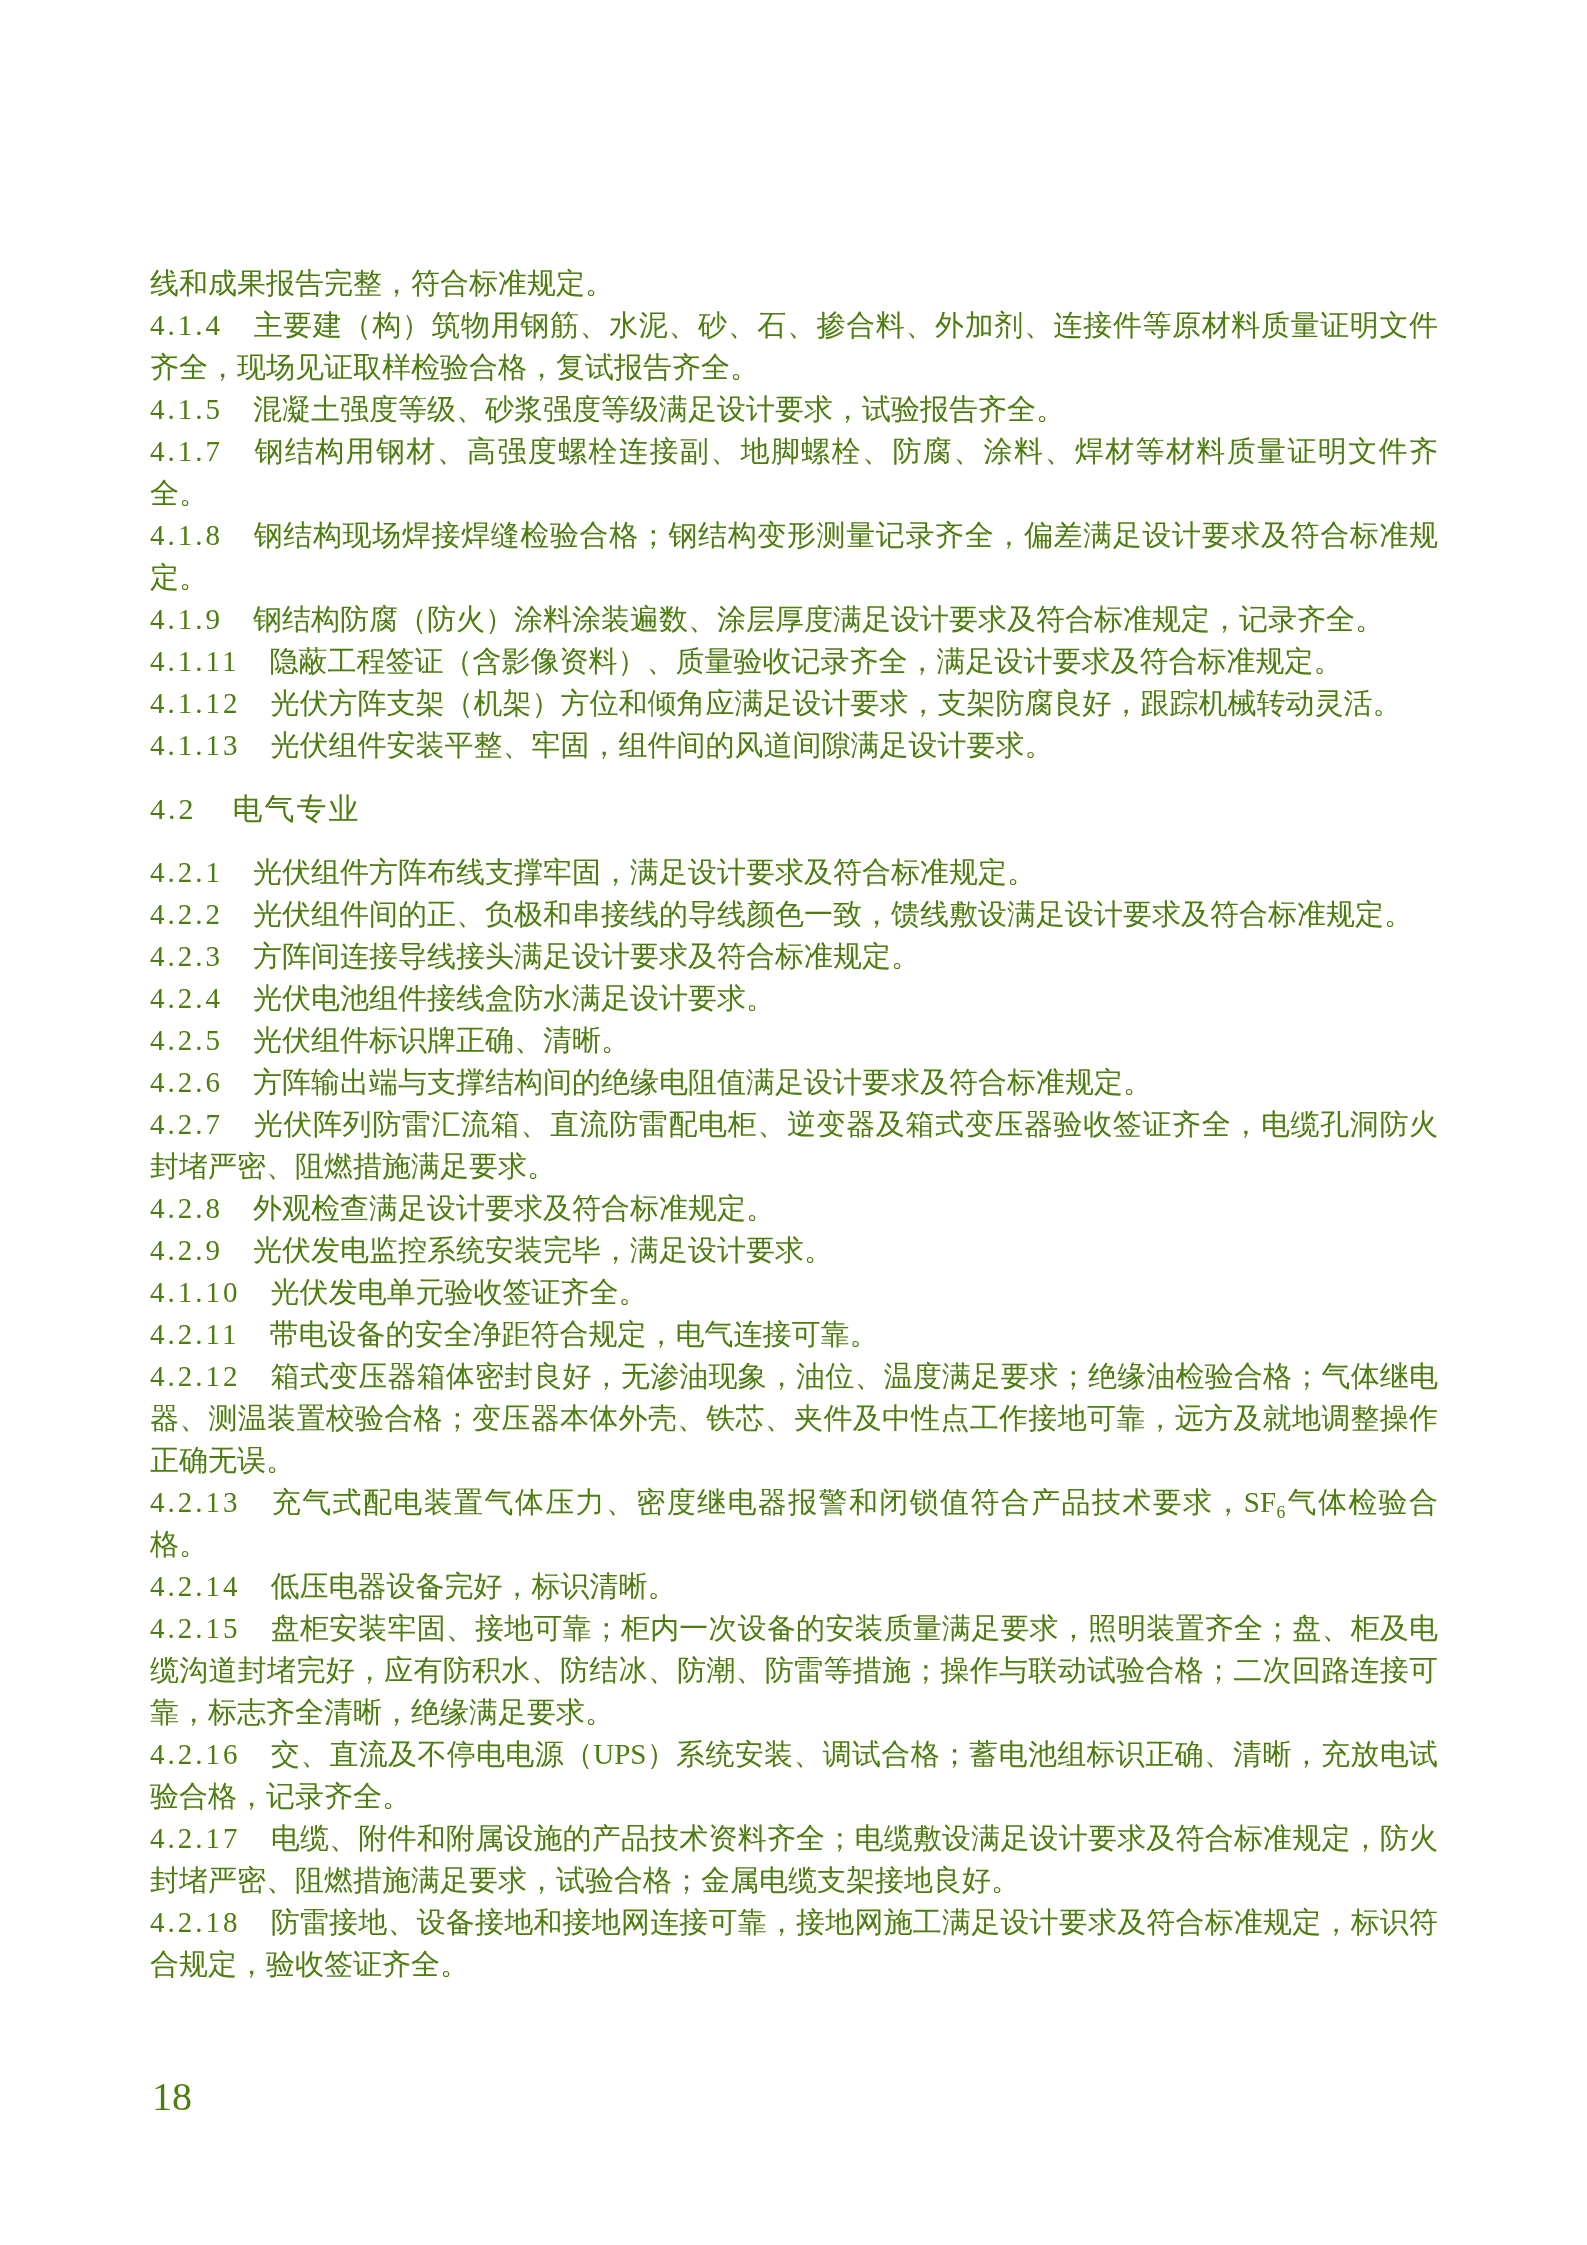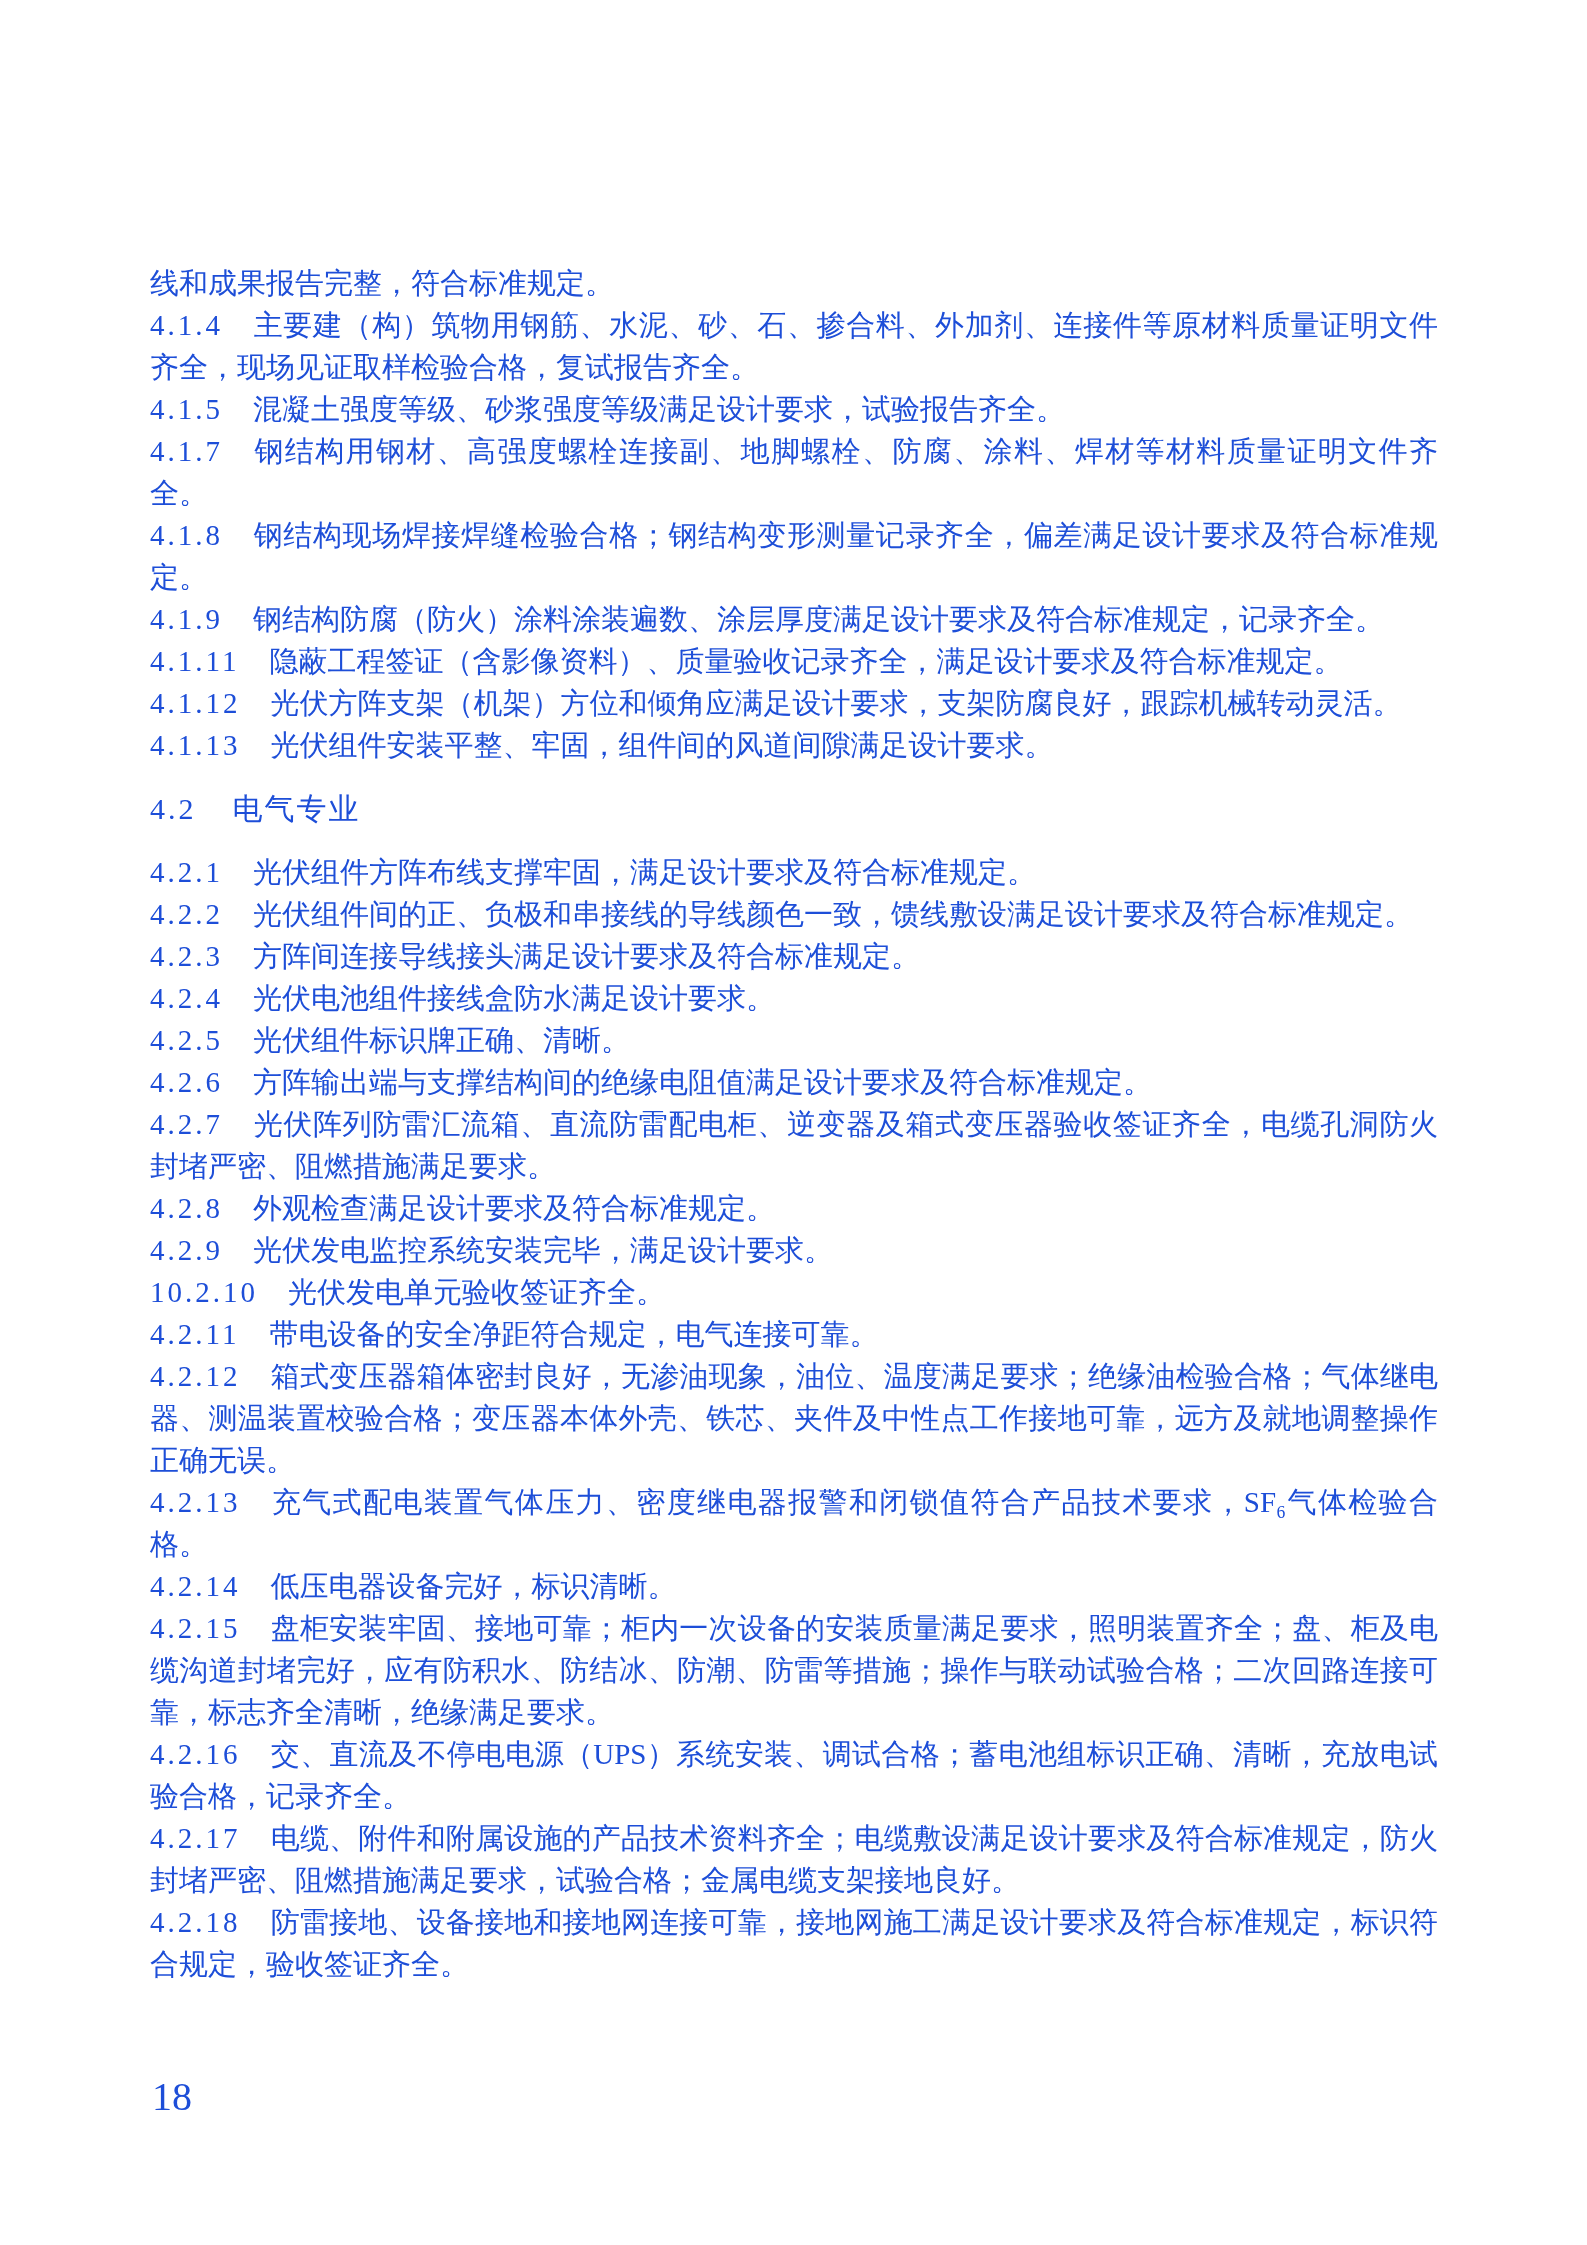--- a/index.html
+++ b/index.html
@@ -13,7 +13,7 @@
     height: 2245px;
     margin: 0 auto;
     background: #ffffff;
-    color: #1d4ed8;
+    color: #4d7c0f;
     font-family: "Liberation Serif", "DejaVu Serif", serif;
     overflow: hidden;
   }

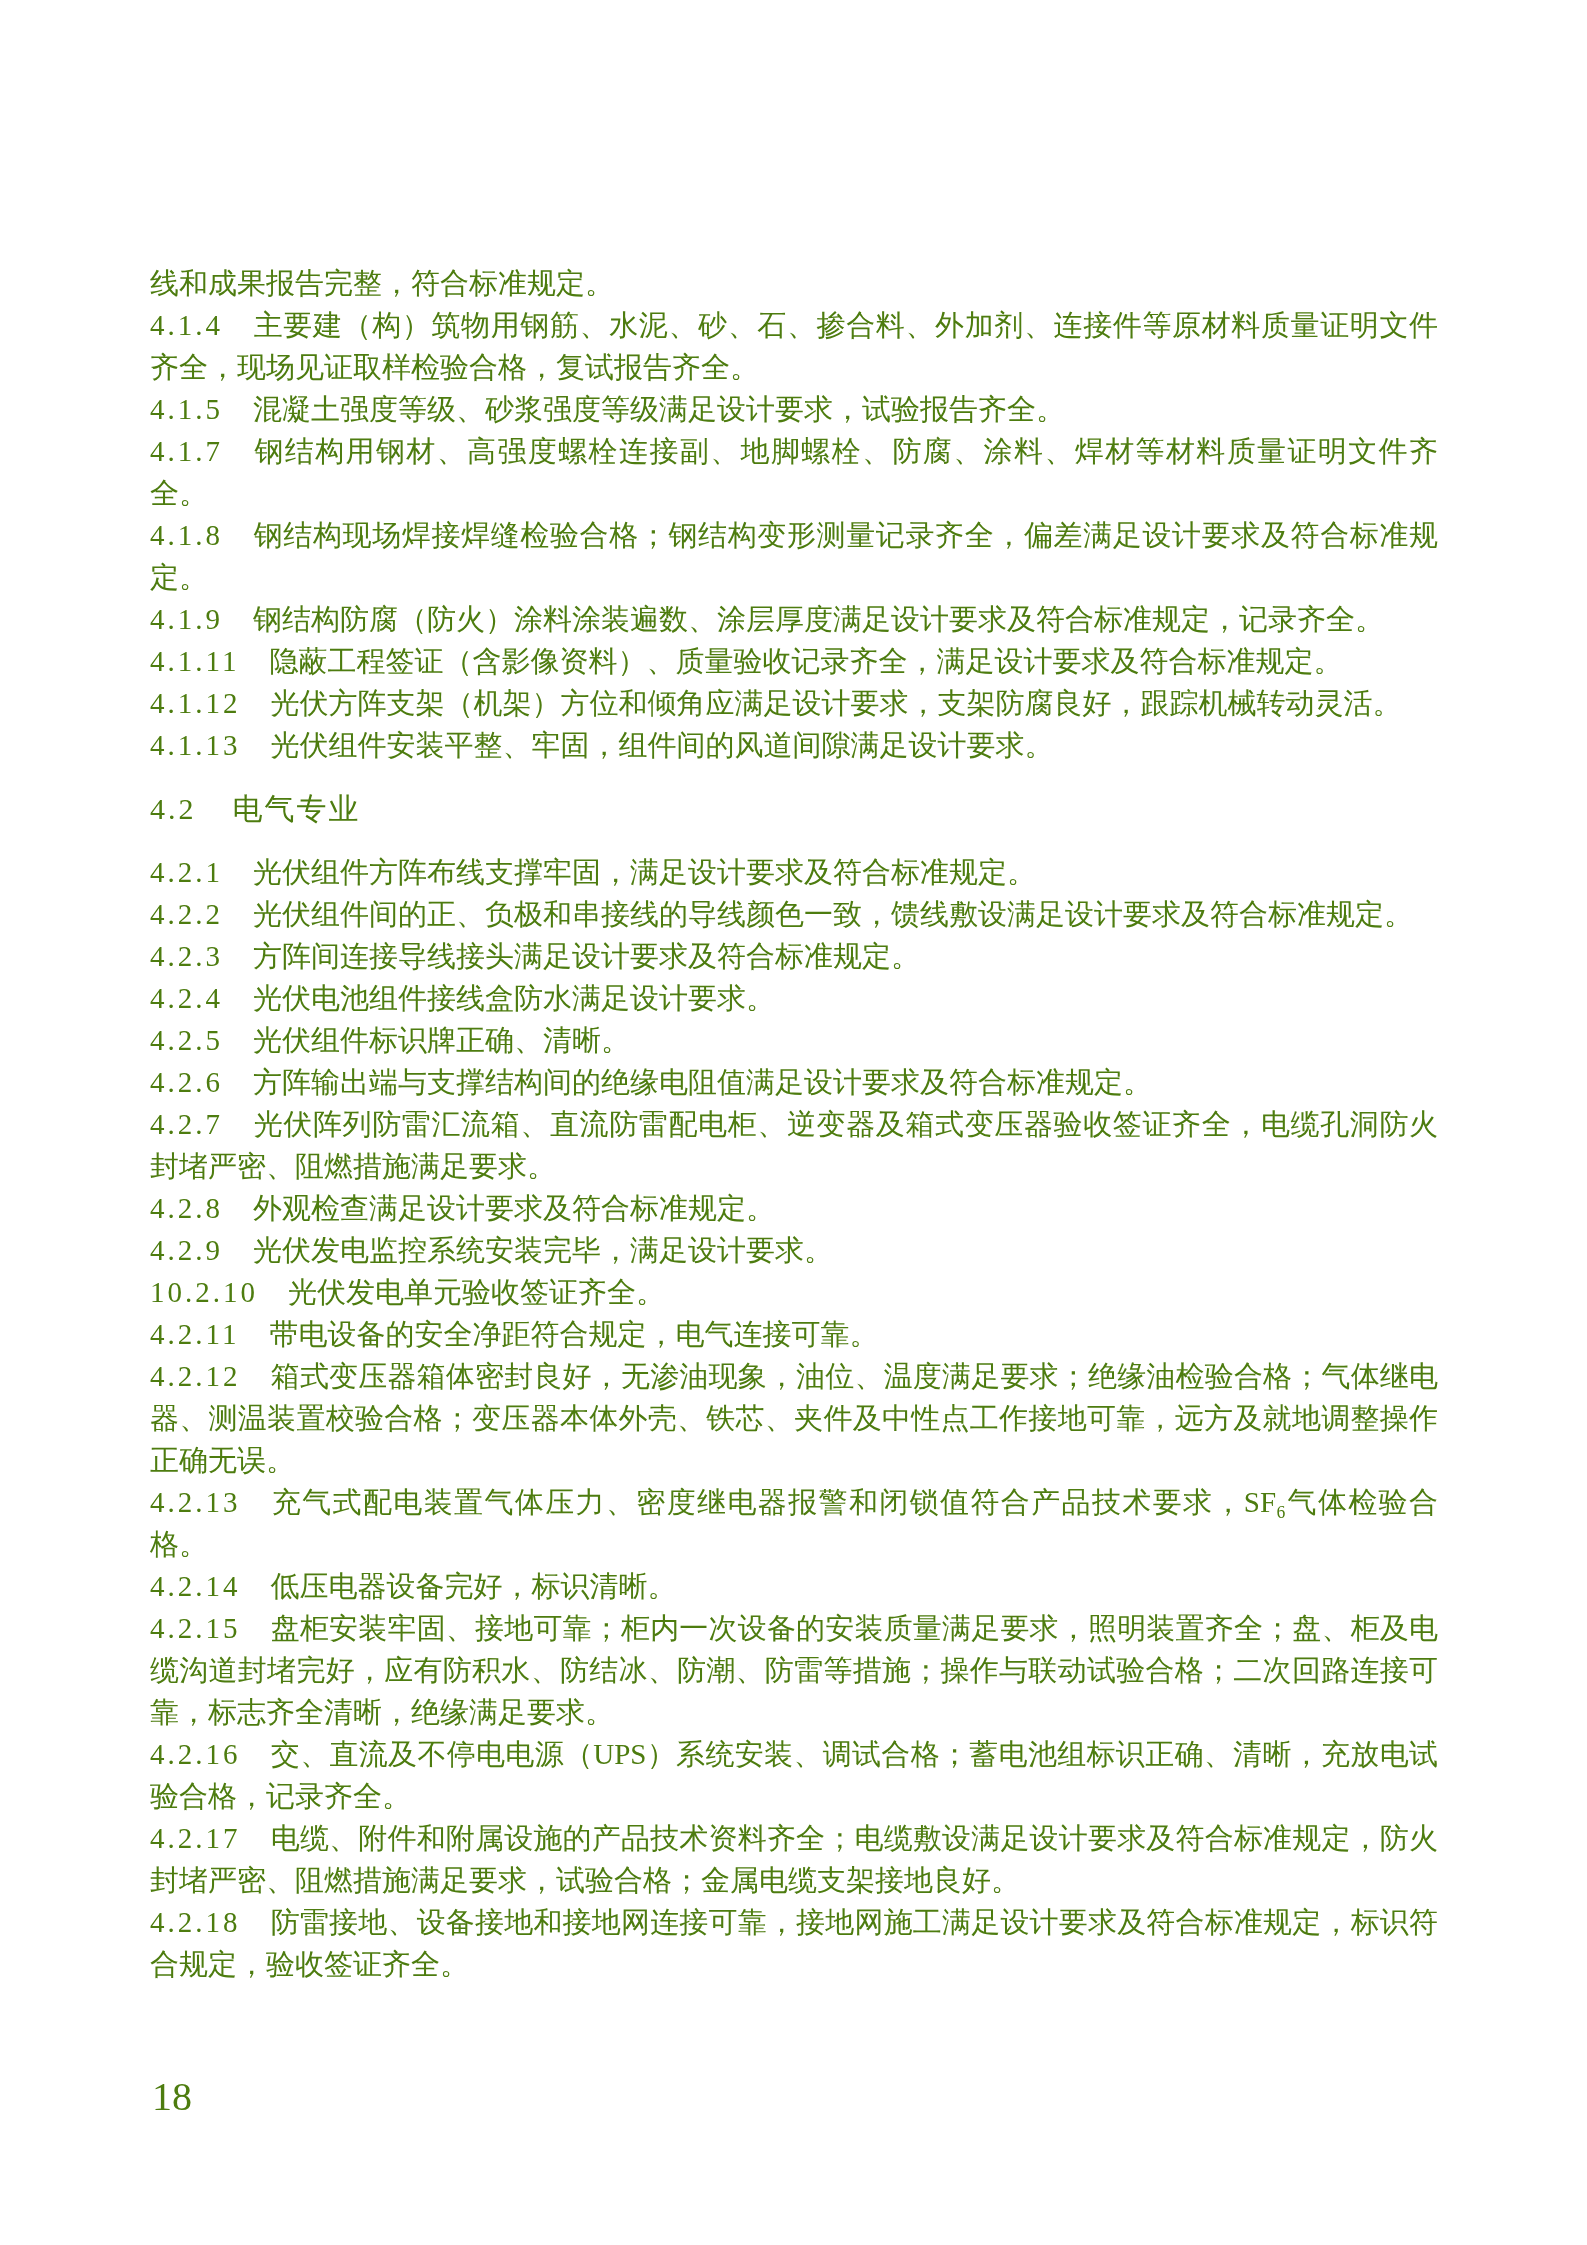--- a/index.html
+++ b/index.html
@@ -81,7 +81,7 @@
       <p class="clause"><span class="num">4.2.7</span><span class="text">光伏阵列防雷汇流箱、直流防雷配电柜、逆变器及箱式变压器验收签证齐全，电缆孔洞防火封堵严密、阻燃措施满足要求。</span></p>
       <p class="clause"><span class="num">4.2.8</span><span class="text">外观检查满足设计要求及符合标准规定。</span></p>
       <p class="clause"><span class="num">4.2.9</span><span class="text">光伏发电监控系统安装完毕，满足设计要求。</span></p>
-      <p class="clause"><span class="num">10.2.10</span><span class="text">光伏发电单元验收签证齐全。</span></p>
+      <p class="clause"><span class="num">4.1.10</span><span class="text">光伏发电单元验收签证齐全。</span></p>
       <p class="clause"><span class="num">4.2.11</span><span class="text">带电设备的安全净距符合规定，电气连接可靠。</span></p>
       <p class="clause"><span class="num">4.2.12</span><span class="text">箱式变压器箱体密封良好，无渗油现象，油位、温度满足要求；绝缘油检验合格；气体继电器、测温装置校验合格；变压器本体外壳、铁芯、夹件及中性点工作接地可靠，远方及就地调整操作正确无误。</span></p>
       <p class="clause"><span class="num">4.2.13</span><span class="text">充气式配电装置气体压力、密度继电器报警和闭锁值符合产品技术要求，SF₆气体检验合格。</span></p>

